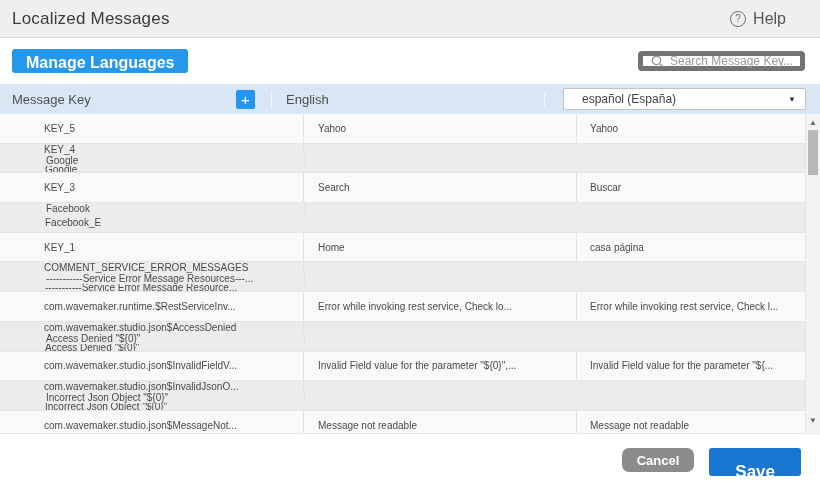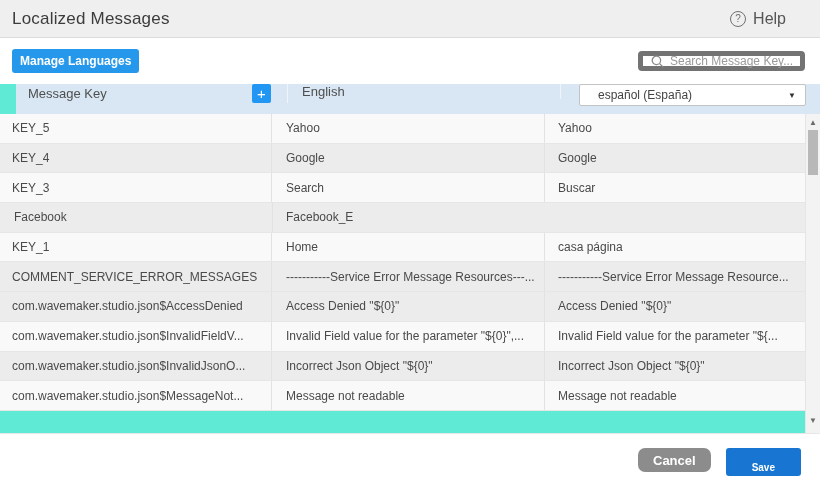--- a/index.html
+++ b/index.html
@@ -10,7 +10,7 @@
     color: #4a4a4a;
     overflow: hidden;
   }
-  .dialog { width: 820px; height: 487px; display: flex; flex-direction: column; background: #5eead4; }
+  .dialog { width: 820px; height: 487px; display: flex; flex-direction: column; background: #4d7c0f; }
 
   
   .titlebar {

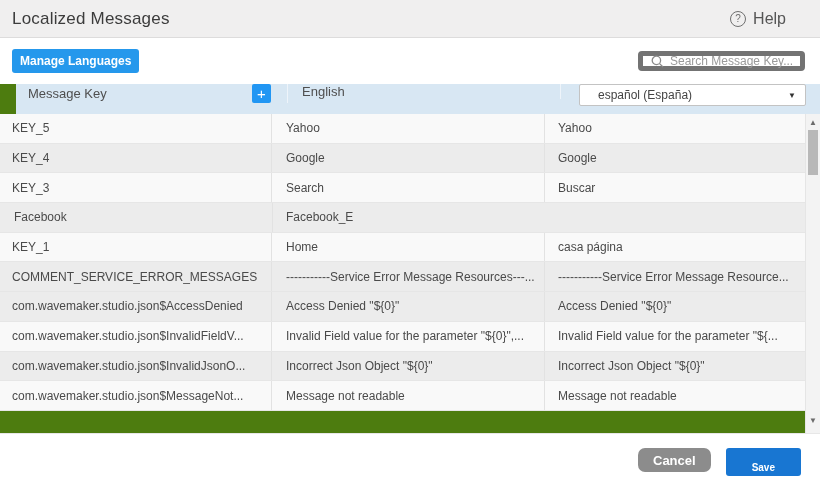--- a/index.html
+++ b/index.html
@@ -38,7 +38,7 @@
   }
   .btn-manage {
     background: #2598ec; color: #fff; border: none; border-radius: 3px;
-    font-size: 12px; font-weight: bold; padding: 5px 8px; height: 24px;
+    font-size: 16px; font-weight: bold; padding: 5px 14px; height: 24px;
     font-family: inherit; cursor: pointer;
   }
   .searchbox {

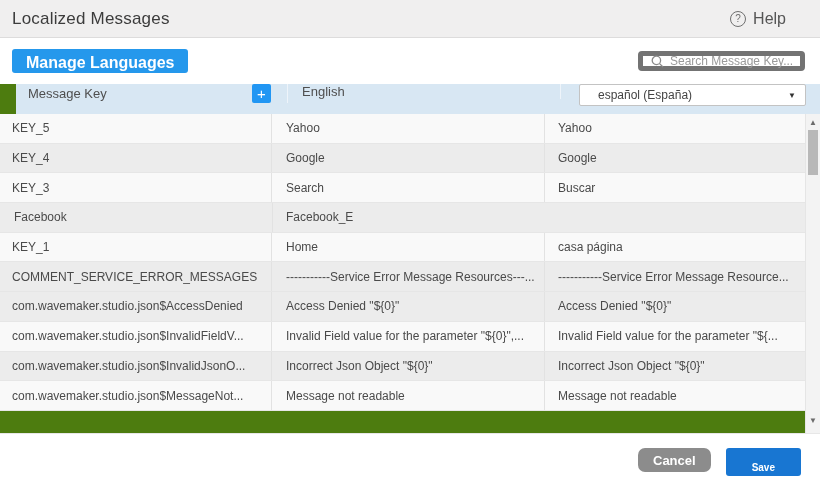--- a/index.html
+++ b/index.html
@@ -56,7 +56,7 @@
   
   .thead {
     height: 30px; flex: 0 0 30px; background: #d8e7f3;
-    display: flex; align-items: flex-start; font-size: 13px; color: #4f4f4f; margin-left: 16px;
+    display: flex; align-items: center; font-size: 13px; color: #4f4f4f;
   }
   .th { display: flex; align-items: center; }
   .th-key { width: 272px; padding-left: 12px; border-right: 1px solid #eef4fa; }

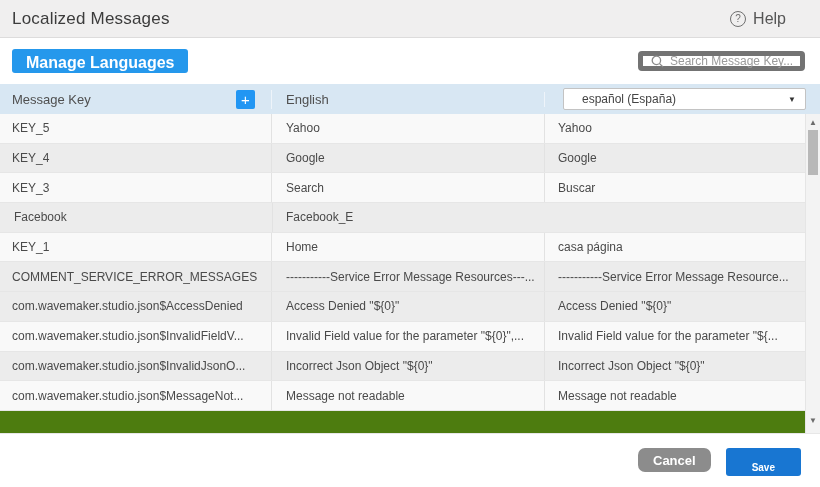--- a/index.html
+++ b/index.html
@@ -83,7 +83,7 @@
   .row {
     height: 29.7px; display: flex; align-items: center;
     background: #f9f9f9; border-bottom: 1px solid #e6e6e6;
-    font-size: 12px; color: #4a4a4a;
+    font-size: 10px; color: #4a4a4a; padding-left: 32px;
   }
   .row.alt { background: #ececec; }
   .cell { white-space: nowrap; overflow: hidden; }

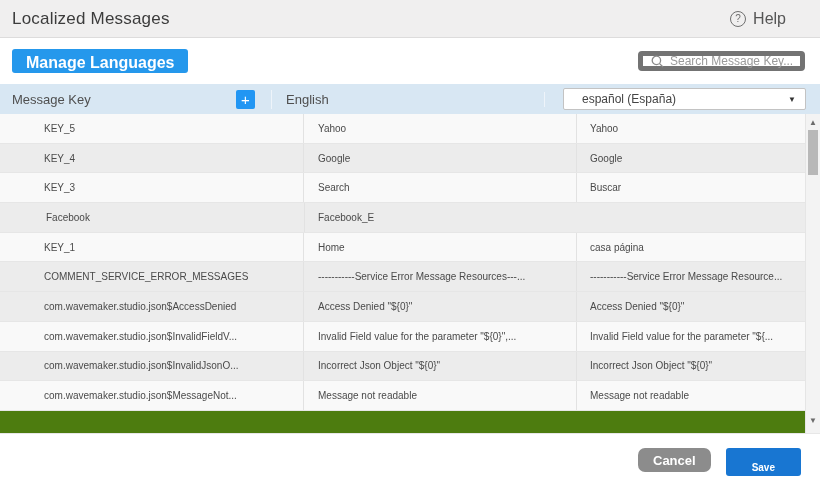--- a/index.html
+++ b/index.html
@@ -85,7 +85,7 @@
     background: #f9f9f9; border-bottom: 1px solid #e6e6e6;
     font-size: 10px; color: #4a4a4a; padding-left: 32px;
   }
-  .row.alt { background: #ececec; }
+  .row.alt { background: #ececec; flex-direction: column; }
   .cell { white-space: nowrap; overflow: hidden; }
   .cell-key { width: 272px; padding-left: 12px; padding-right: 6px; border-right: 1px solid #e2e2e2; align-self: stretch; display: flex; align-items: center; }
   .cell-english { width: 273px; padding-left: 14px; padding-right: 6px; border-right: 1px solid #e2e2e2; align-self: stretch; display: flex; align-items: center; }

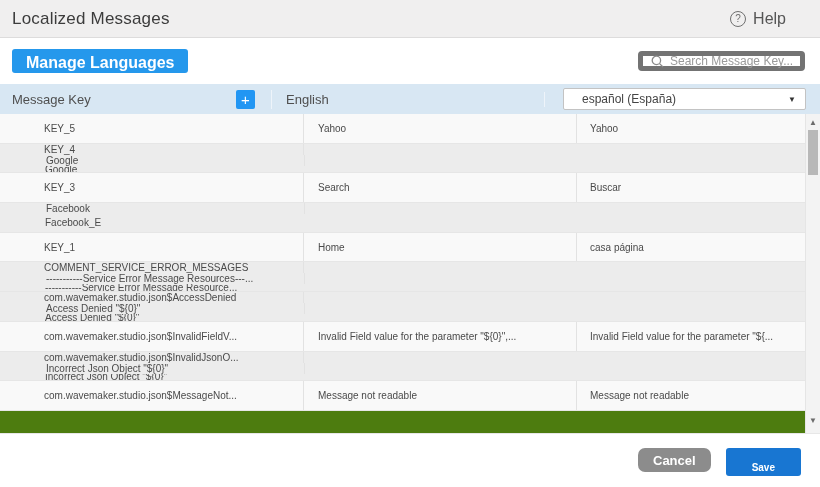--- a/index.html
+++ b/index.html
@@ -200,6 +200,11 @@
     <div class="cell cell-english">-----------Service Error Message Resources---...</div>
     <div class="cell cell-translation">-----------Service Error Message Resource...</div>
   </div>
+        <div class="row">
+    <div class="cell cell-key">com.wavemaker.runtime.$RestServiceInv...</div>
+    <div class="cell cell-english">Error while invoking rest service, Check lo...</div>
+    <div class="cell cell-translation">Error while invoking rest service, Check l...</div>
+  </div>
         <div class="row alt">
     <div class="cell cell-key">com.wavemaker.studio.json$AccessDenied</div>
     <div class="cell cell-english">Access Denied "${0}"</div>

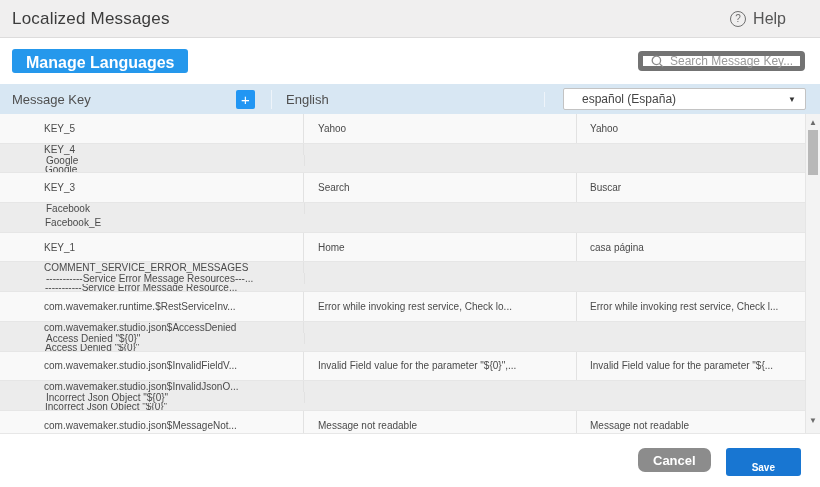--- a/index.html
+++ b/index.html
@@ -122,7 +122,7 @@
   }
   .btn-save {
     background: #1876d2; color: #fff; border: none; border-radius: 3px;
-    font-size: 10px; font-weight: bold; height: 24px; padding: 14px 26px;
+    font-size: 17px; font-weight: bold; height: 24px; padding: 14px 26px;
     font-family: inherit; cursor: pointer;
   }
 </style>

